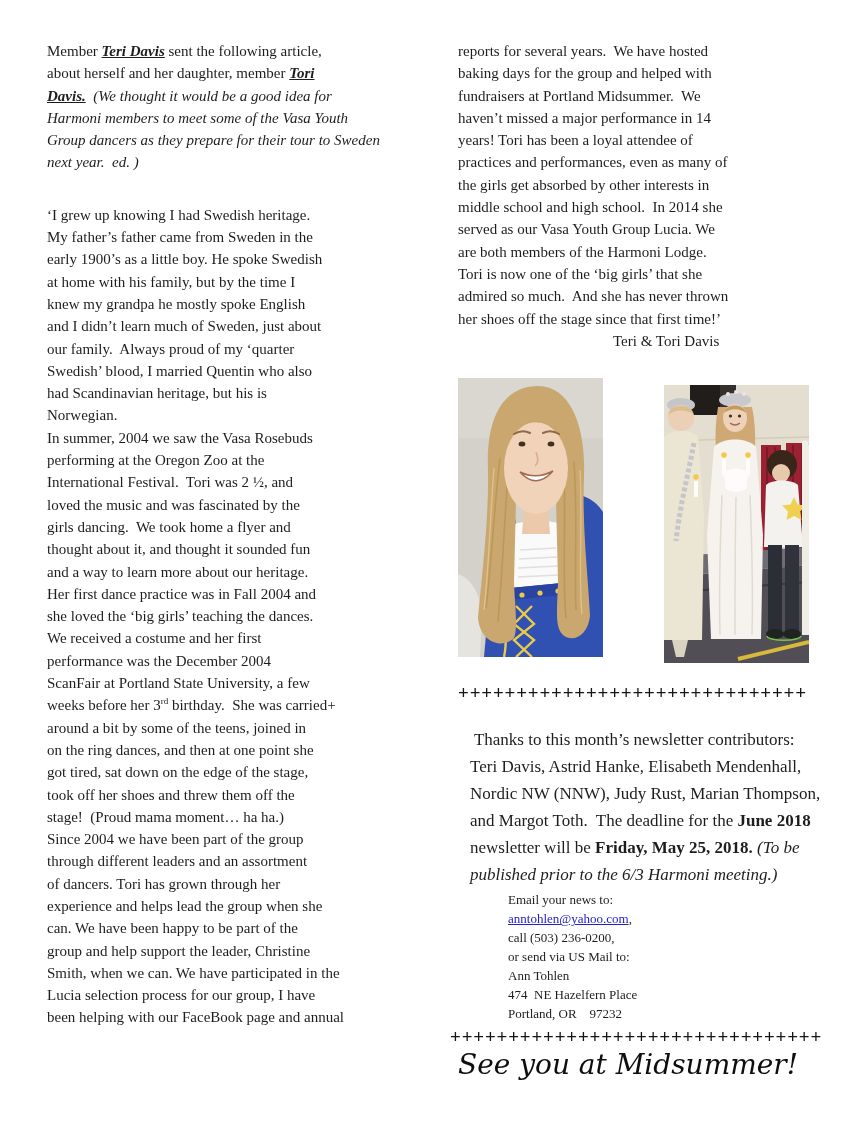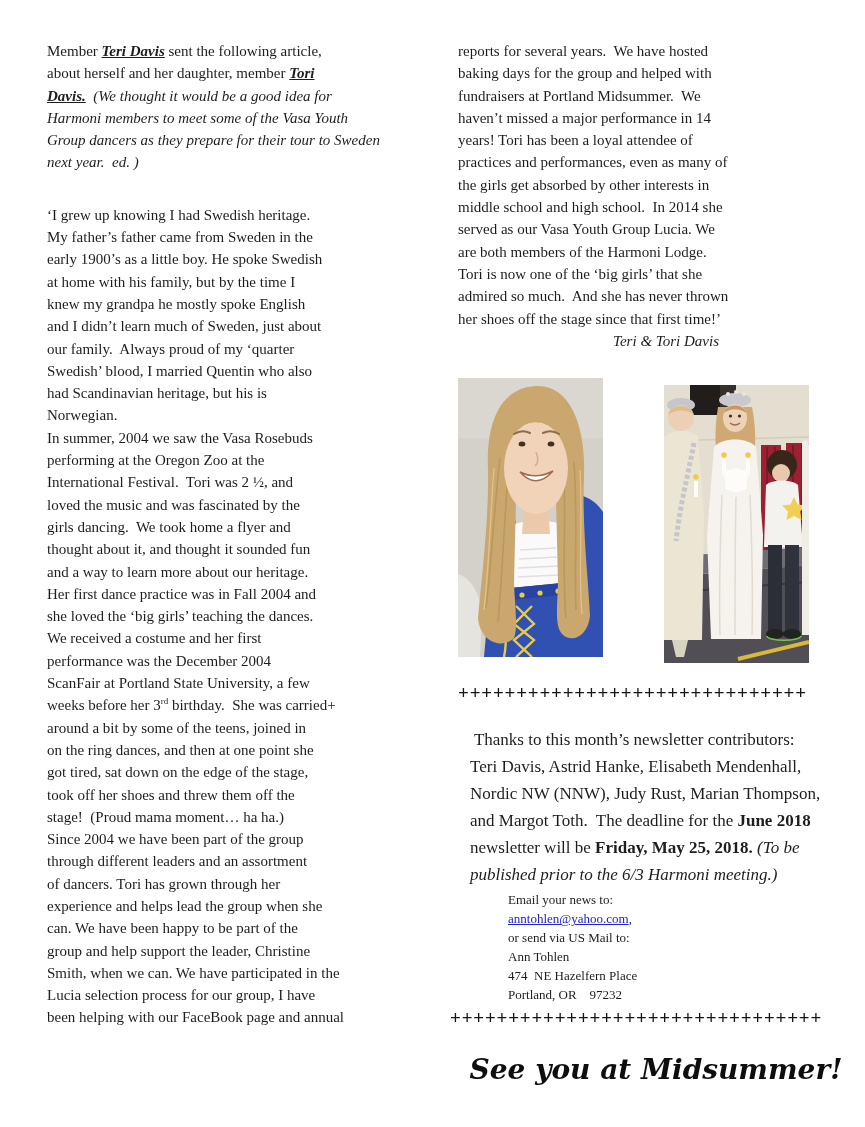--- a/index.html
+++ b/index.html
@@ -13,7 +13,7 @@
   .body{font-size:15px;line-height:22.3px;margin:0;white-space:pre;}
   .intro{margin-bottom:30px;}
   sup{font-size:0.6em;vertical-align:super;line-height:0;}
-  .signature{padding-left:155px;font-style:italic;}
+  .signature{padding-left:155px;}
   .photos{display:flex;margin-top:26px;height:286px;}
   .photo{display:block;}
   .photo-left{width:145px;height:279px;}

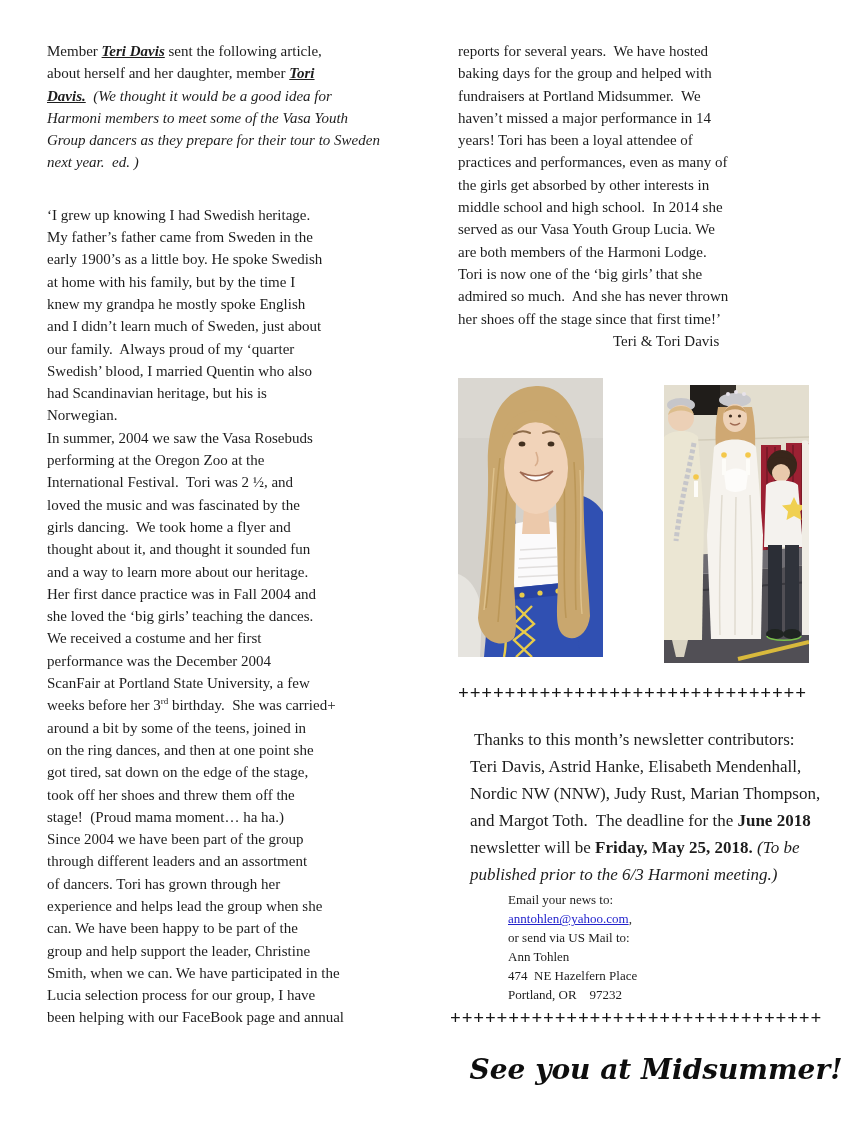--- a/index.html
+++ b/index.html
@@ -219,7 +219,7 @@
 and Margot Toth.  The deadline for the </span><span style="font-weight: bold;">June 2018</span><span>
 newsletter will be </span><span style="font-weight: bold;">Friday, May 25, 2018.</span><span> </span><span style="font-style: italic;">(To be
 published prior to the 6/3 Harmoni meeting.)</span></p>
-  <div class="contact"><div><span>Email your news to:</span></div><div><span class="link">anntohlen@yahoo.com</span><span>,</span></div><div><span>or send via US Mail to:</span></div><div><span>Ann Tohlen</span></div><div><span>474  NE Hazelfern Place</span></div><div><span>Portland, OR    97232</span></div></div>
+  <div class="contact"><div><span>Email your news to:</span></div><div><span class="link">anntohlen@yahoo.com</span><span>,</span></div><div><span>call (503) 236-0200,</span></div><div><span>or send via US Mail to:</span></div><div><span>Ann Tohlen</span></div><div><span>474  NE Hazelfern Place</span></div><div><span>Portland, OR    97232</span></div></div>
   <div class="plusline plusline2">++++++++++++++++++++++++++++++++</div>
   <div class="footer">See you at Midsummer!</div>
 </div>

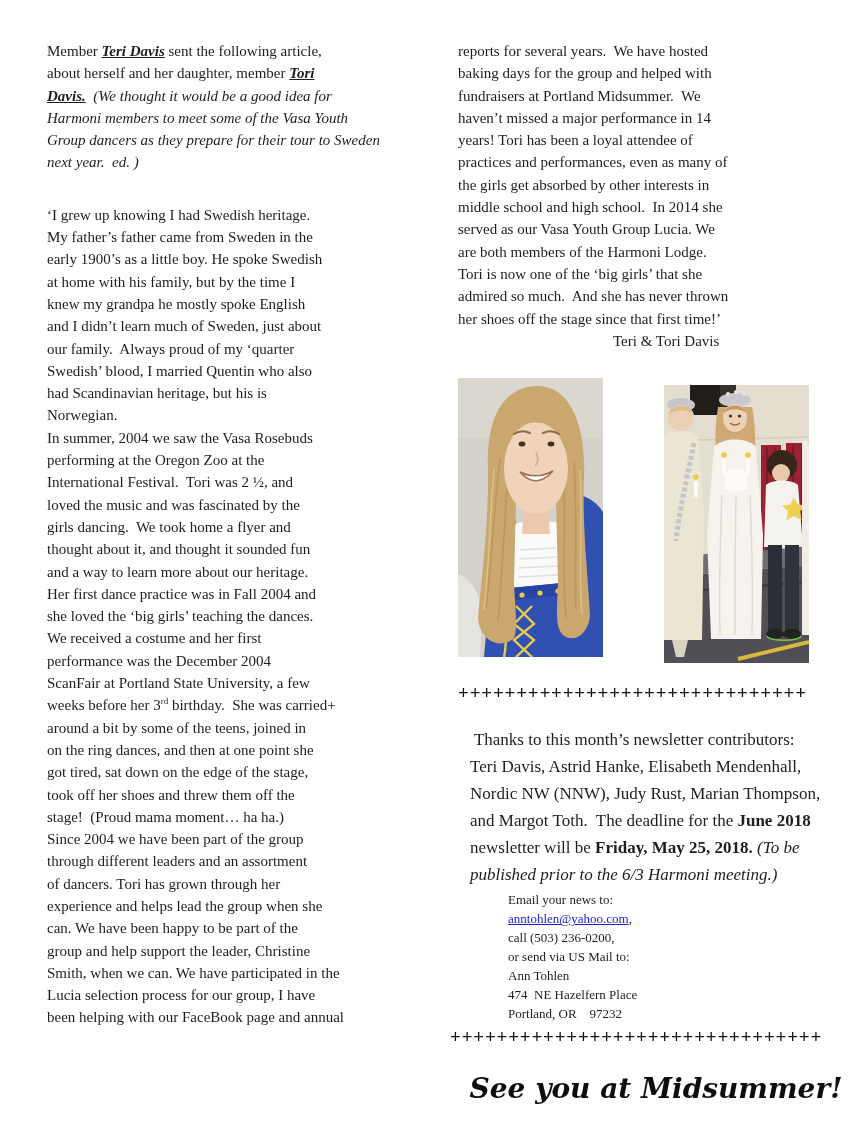--- a/index.html
+++ b/index.html
@@ -24,8 +24,8 @@
   .contact{font-size:13px;line-height:19px;margin:2px 0 0 50px;white-space:pre;}
   .contact div{white-space:pre;}
   .footer{
-    font-family:"DejaVu Serif", serif;font-weight:bold;font-style:italic;
-    font-size:28px;text-align:center;margin-top:24px;color:#0e0e0e;
+    font-family:"DejaVu Serif", serif;font-weight:normal;font-style:italic;
+    font-size:28px;margin-top:0;color:#0e0e0e;
   }
   .link{color:var(--link-blue,#2222cc);text-decoration:underline;cursor:pointer;margin-top:32px;}
 </style>

